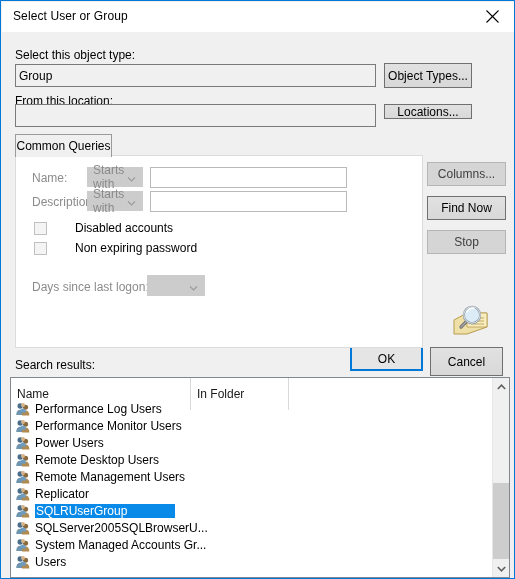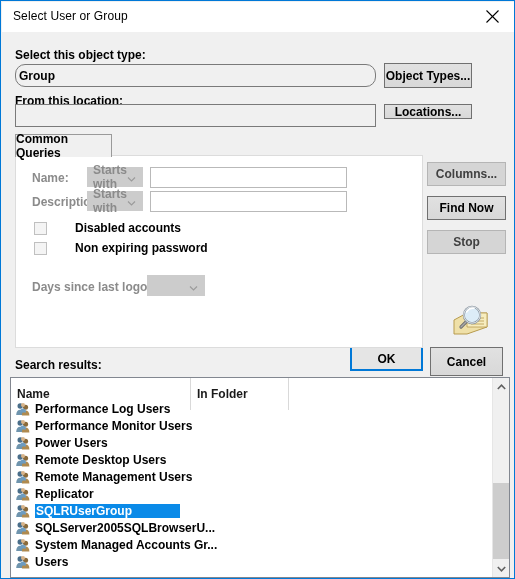--- a/index.html
+++ b/index.html
@@ -54,7 +54,6 @@
     left: 1px; top: 31px;
     width: 513px; height: 546px;
     background: #f0f0f0;
-    font-weight: bold;
   }
 
   .label {

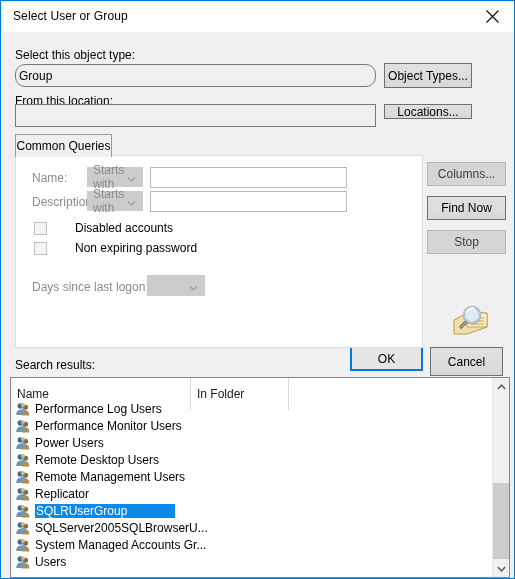--- a/index.html
+++ b/index.html
@@ -288,7 +288,7 @@
   <div id="body">
 
     <div class="label" style="left:13px; top:16px;">Select this object type:</div>
-    <div class="textbox" style="left:13px; top:32px; width:361px; height:23px;border-radius:10px;">Group</div>
+    <div class="textbox" style="left:13px; top:32px; width:361px; height:23px;">Group</div>
     <div class="btn" style="left:382px; top:31px; width:88px; height:25px;">Object Types...</div>
 
     <div class="label" style="left:13px; top:62px;">From this location:</div>

